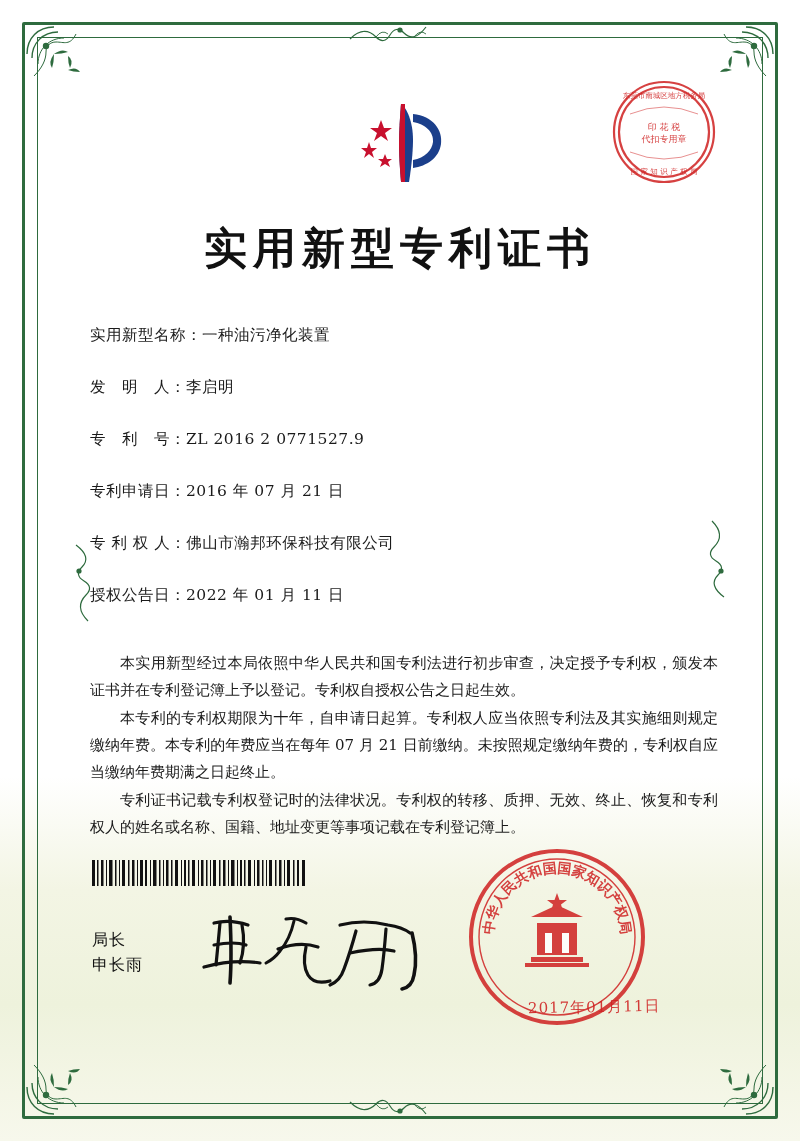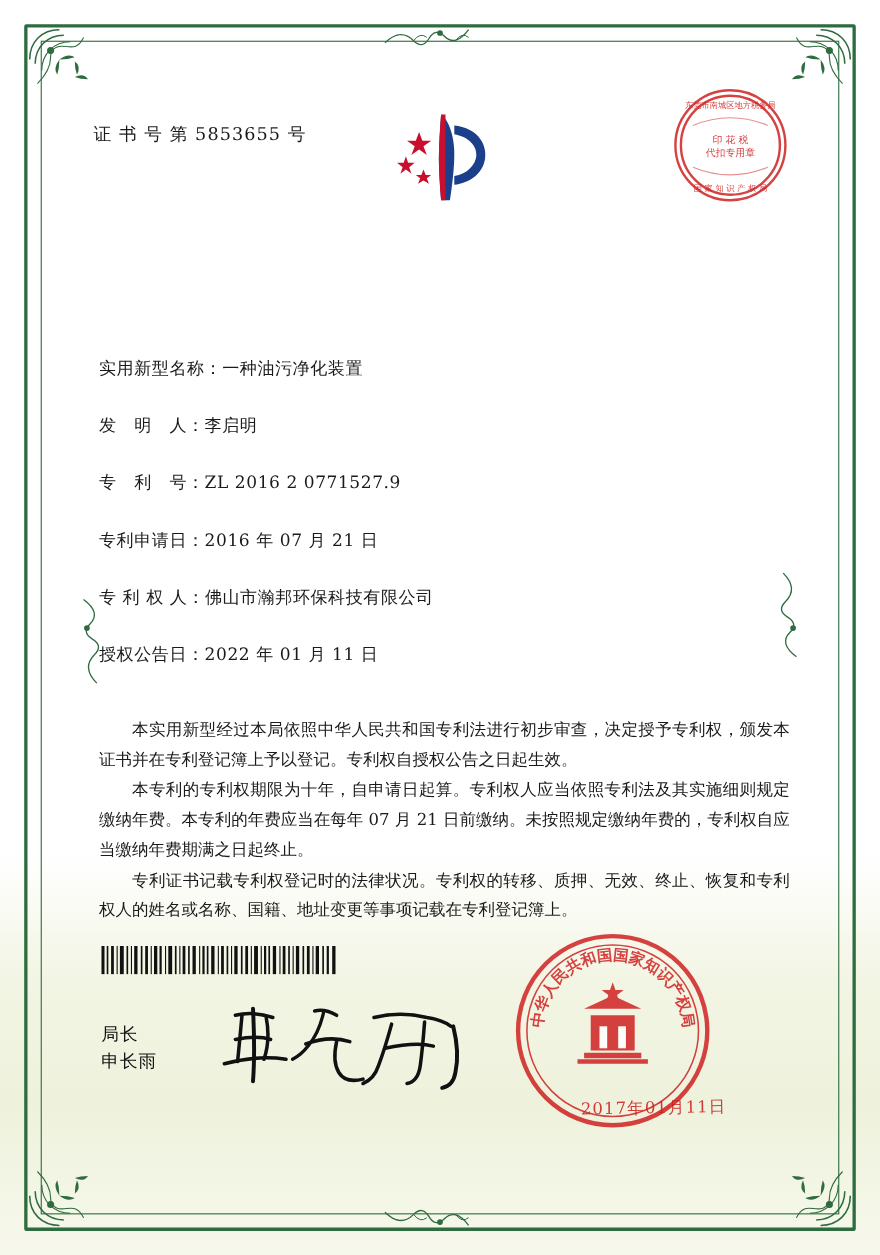--- a/index.html
+++ b/index.html
@@ -294,7 +294,6 @@
 
   <div class="content">
 
-    <div class="cert-no">证 书 号 第 5853655 号</div>
 
     <div class="logo">
       <svg viewBox="0 0 130 90">

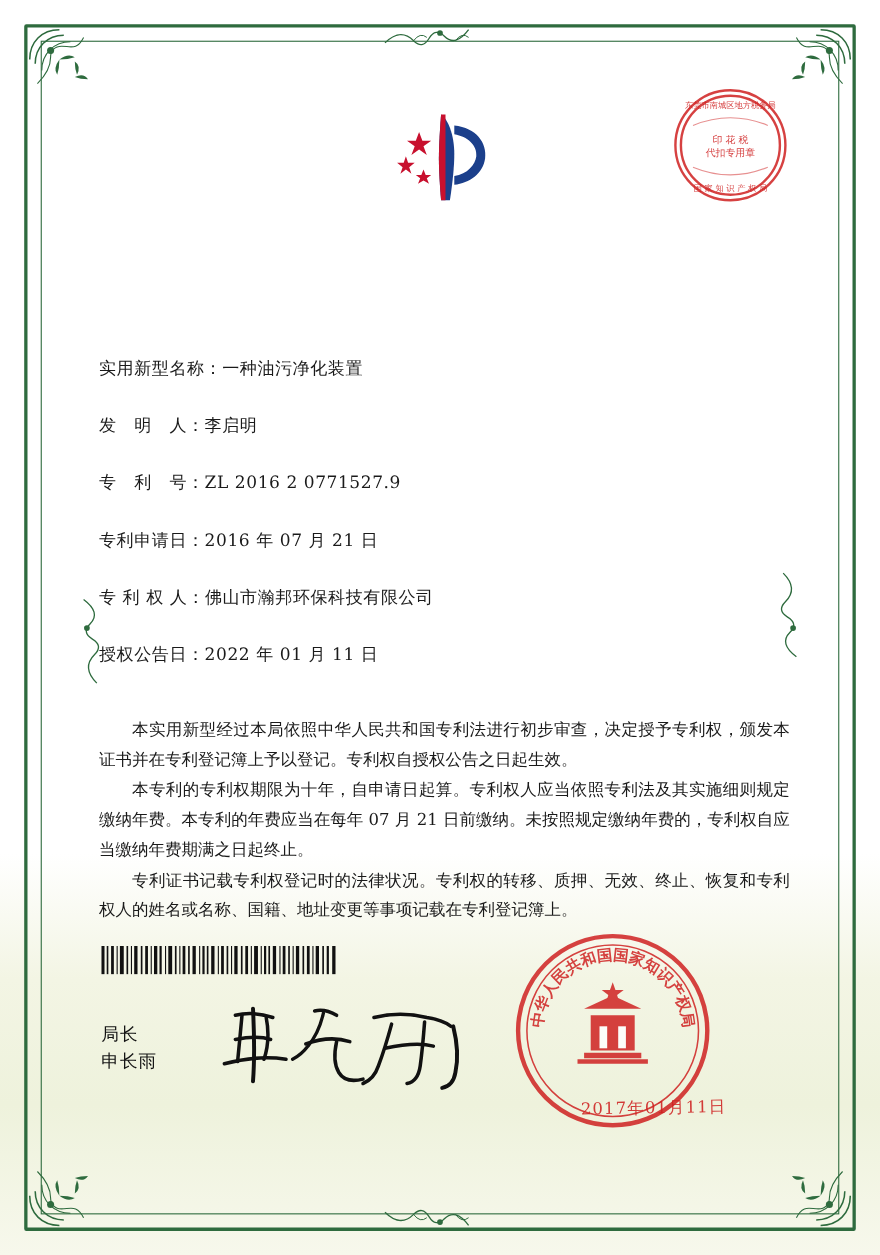--- a/index.html
+++ b/index.html
@@ -325,6 +325,7 @@
       </svg>
     </div>
 
+    <div class="title">实用新型专利证书</div>
 
     <div class="fields">
       <div class="field">

